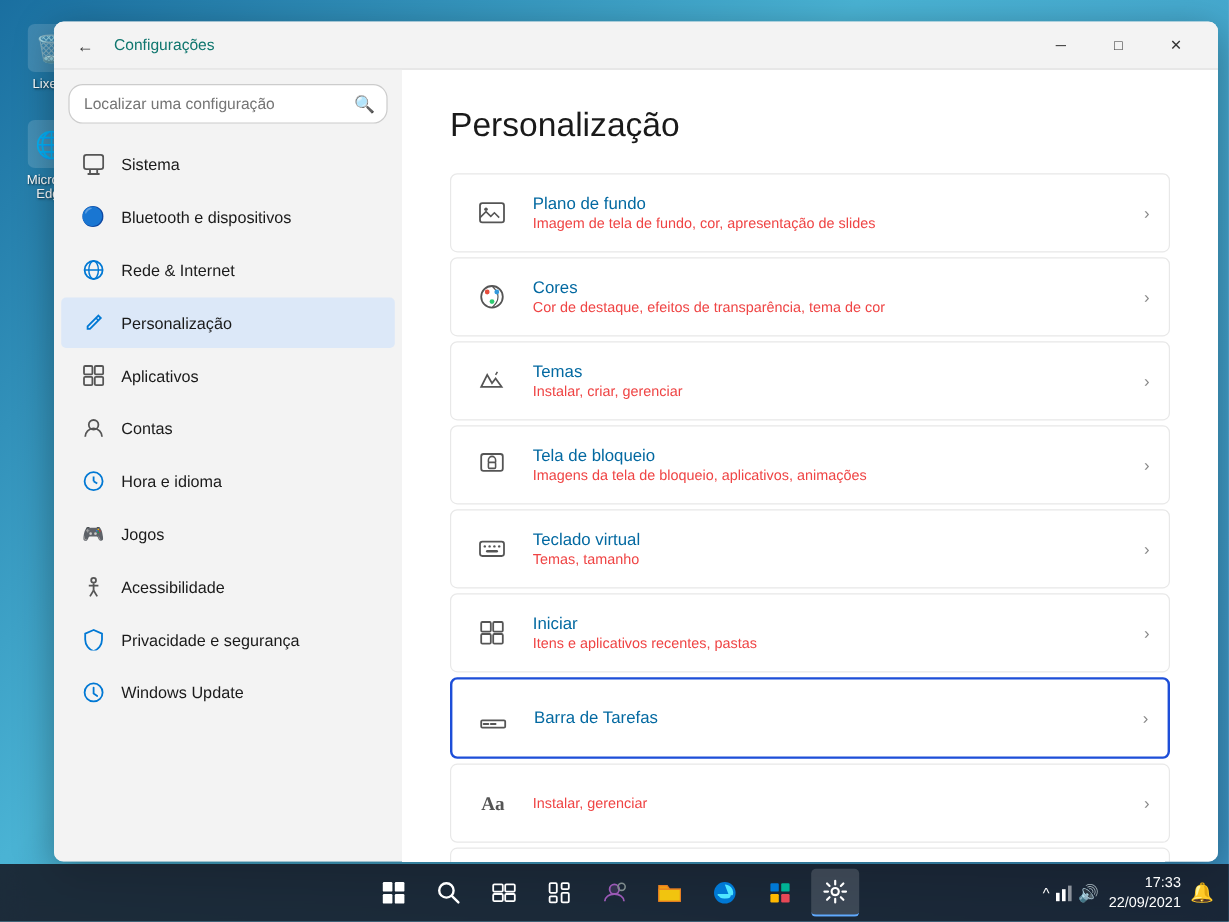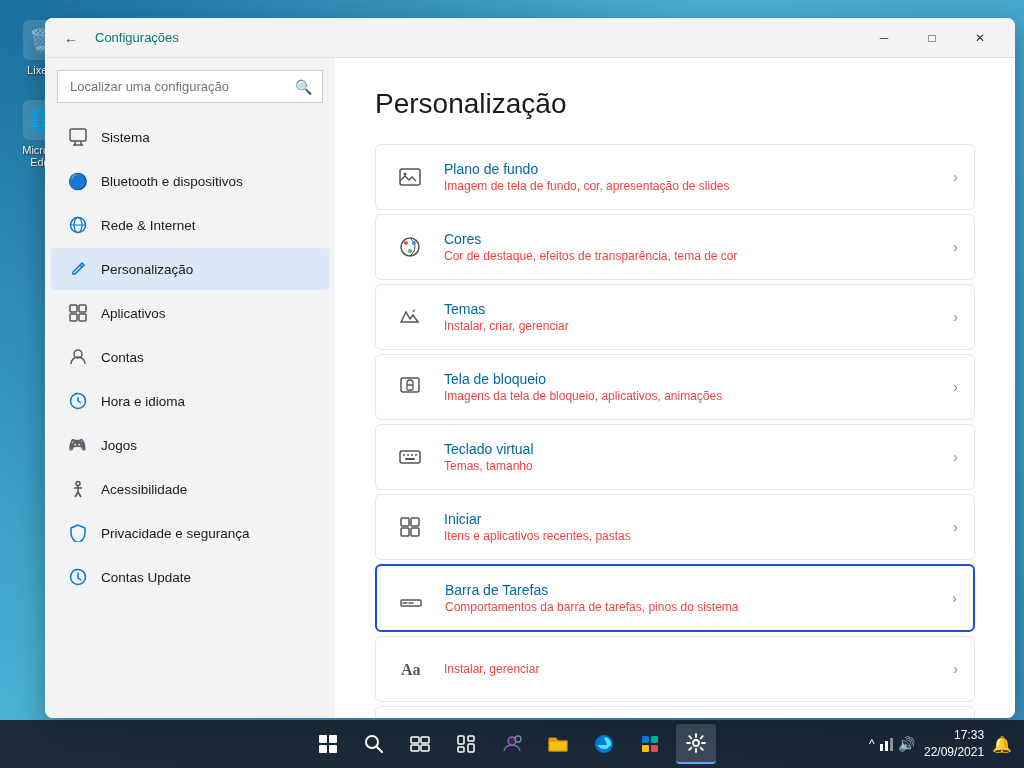--- a/index.html
+++ b/index.html
@@ -195,7 +195,7 @@
       width: 100%;
       padding: 8px 12px 8px 12px;
       border: 1px solid #ccc;
-      border-radius: 0;
+      border-radius: 12px;
       background: white;
       font-size: 13px;
       outline: none;

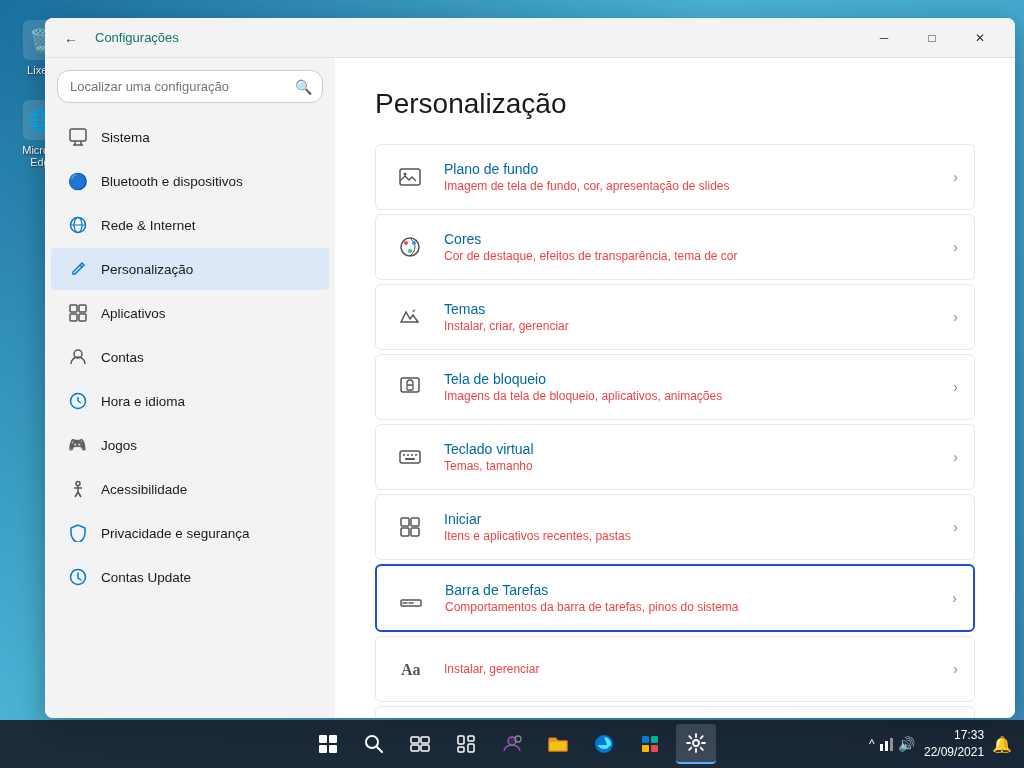--- a/index.html
+++ b/index.html
@@ -455,7 +455,7 @@
               <path d="M9 5v5l3 2" stroke="#0078d4" stroke-width="1.5" stroke-linecap="round"></path>
             </svg>
           </span>
-          <span>Contas Update</span>
+          <span>Windows Update</span>
         </div>
       </div>
 

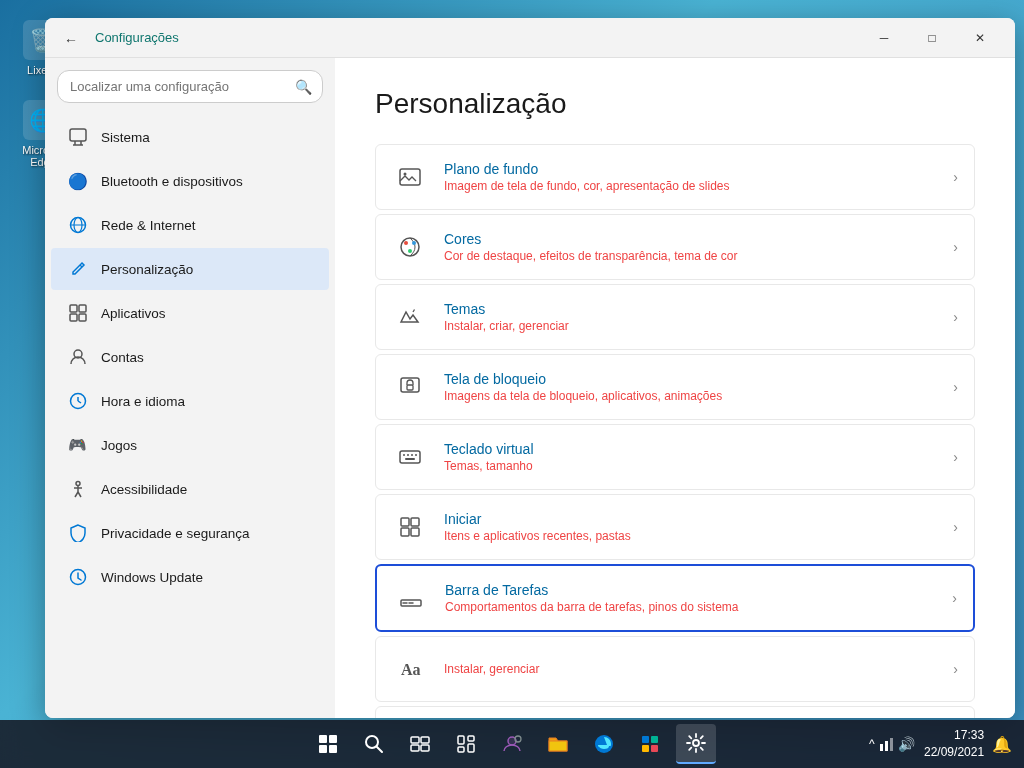--- a/index.html
+++ b/index.html
@@ -569,7 +569,6 @@
             </div>
             <div class="item-text">
               <div class="item-title">Barra de Tarefas</div>
-              <div class="item-desc">Comportamentos da barra de tarefas, pinos do sistema</div>
             </div>
             <span class="chevron">›</span>
           </div>

